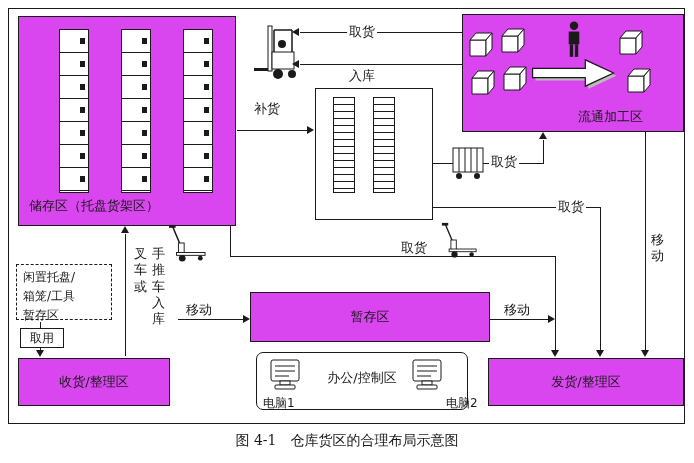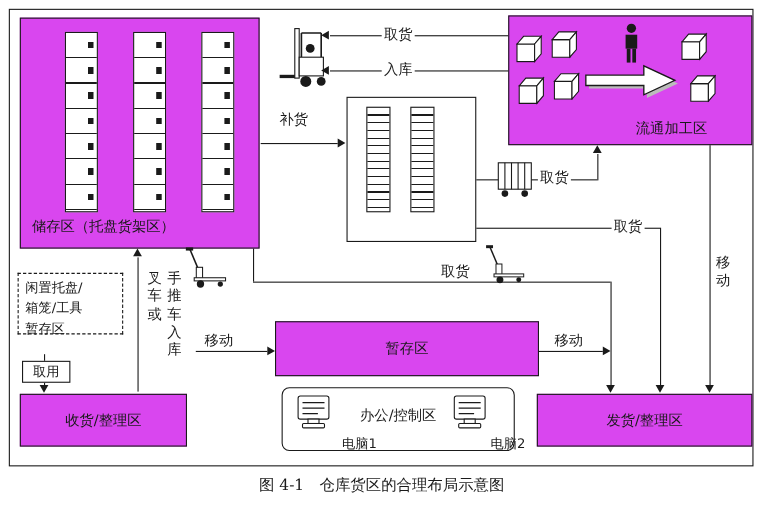--- a/index.html
+++ b/index.html
@@ -205,7 +205,7 @@
   <div class="abs zlabel onln" style="left:347px;top:24px;">取货</div>
   <div class="hline" style="left:300px;top:64px;width:162px;"></div>
   <div class="arr arr-l" style="left:292px;top:60px;"></div>
-  <div class="abs zlabel onln" style="left:347px;top:56px;">入库</div>
+  <div class="abs zlabel onln" style="left:347px;top:68px;">入库</div>
 
   <div class="abs zlabel" style="left:254px;top:100px;">补货</div>
   <div class="hline" style="left:237px;top:130px;width:70px;"></div>

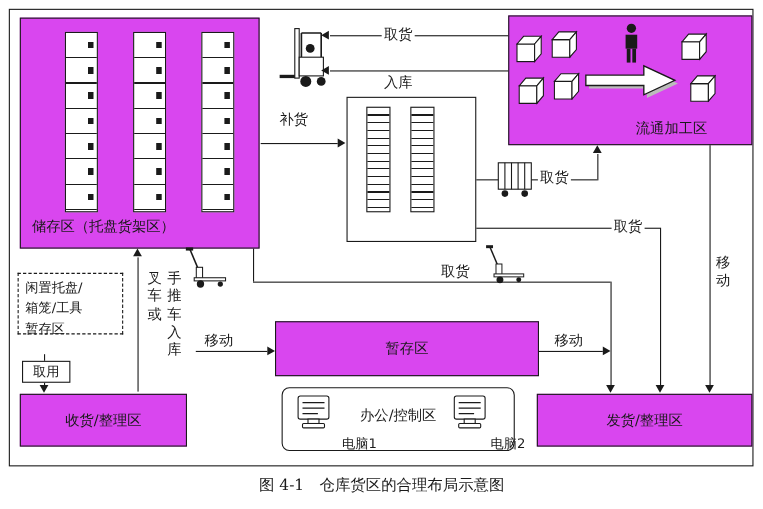--- a/index.html
+++ b/index.html
@@ -151,7 +151,7 @@
     <span class="zlabel">发货/整理区</span>
   </div>
 
-  <div class="dashedbox" style="left:16px;top:248px;width:96px;height:56px;">
+  <div class="dashedbox" style="left:16px;top:264px;width:96px;height:56px;">
     <div>闲置托盘/</div>
     <div>箱笼/工具</div>
     <div>暂存区</div>

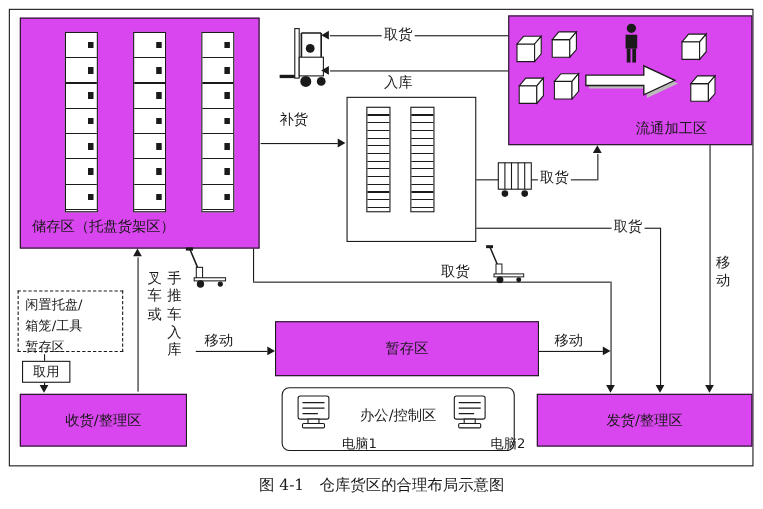--- a/index.html
+++ b/index.html
@@ -139,7 +139,7 @@
         </svg>
     </div>
     <div class="abs zlabel" style="left:50%;transform:translateX(-50%);top:16px;">办公/控制区</div>
-    <div class="abs slabel" style="left:6px;top:42px;margin-left:48px;">电脑1</div>
+    <div class="abs slabel" style="left:6px;top:42px;">电脑1</div>
     <div class="abs slabel" style="left:148px;top:42px;margin-left:41px;">电脑2</div>
   </div>
 

